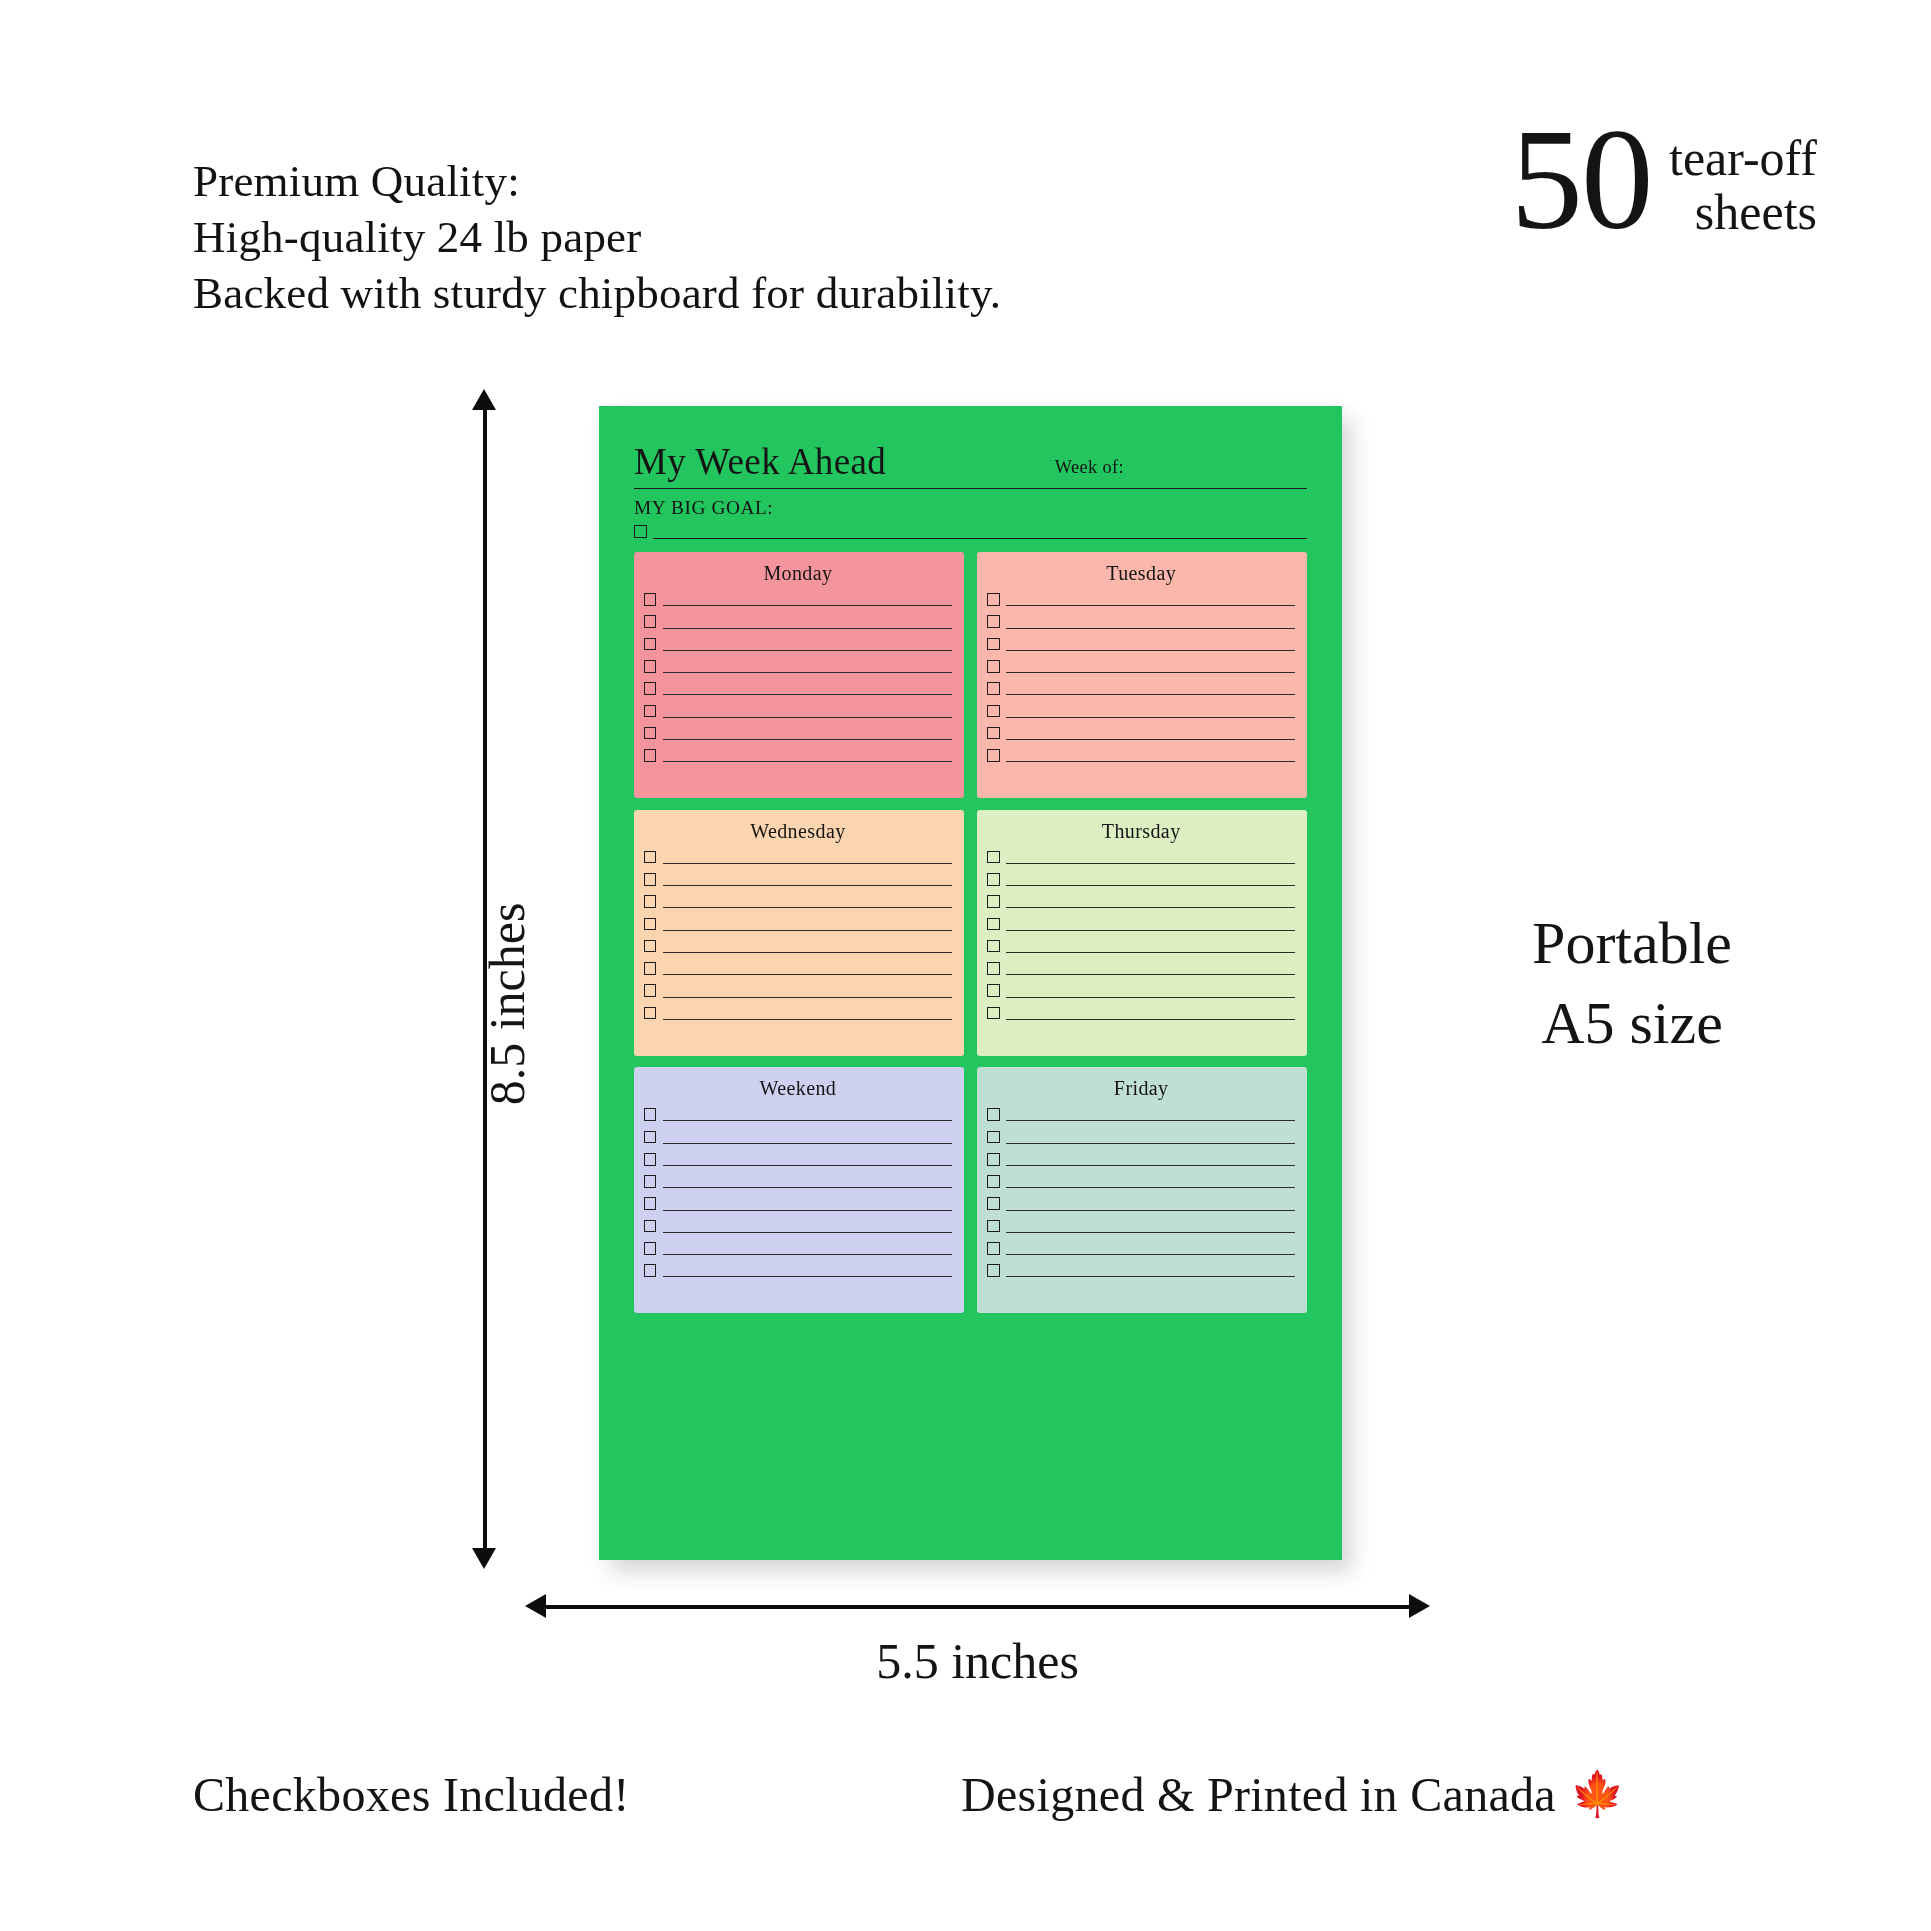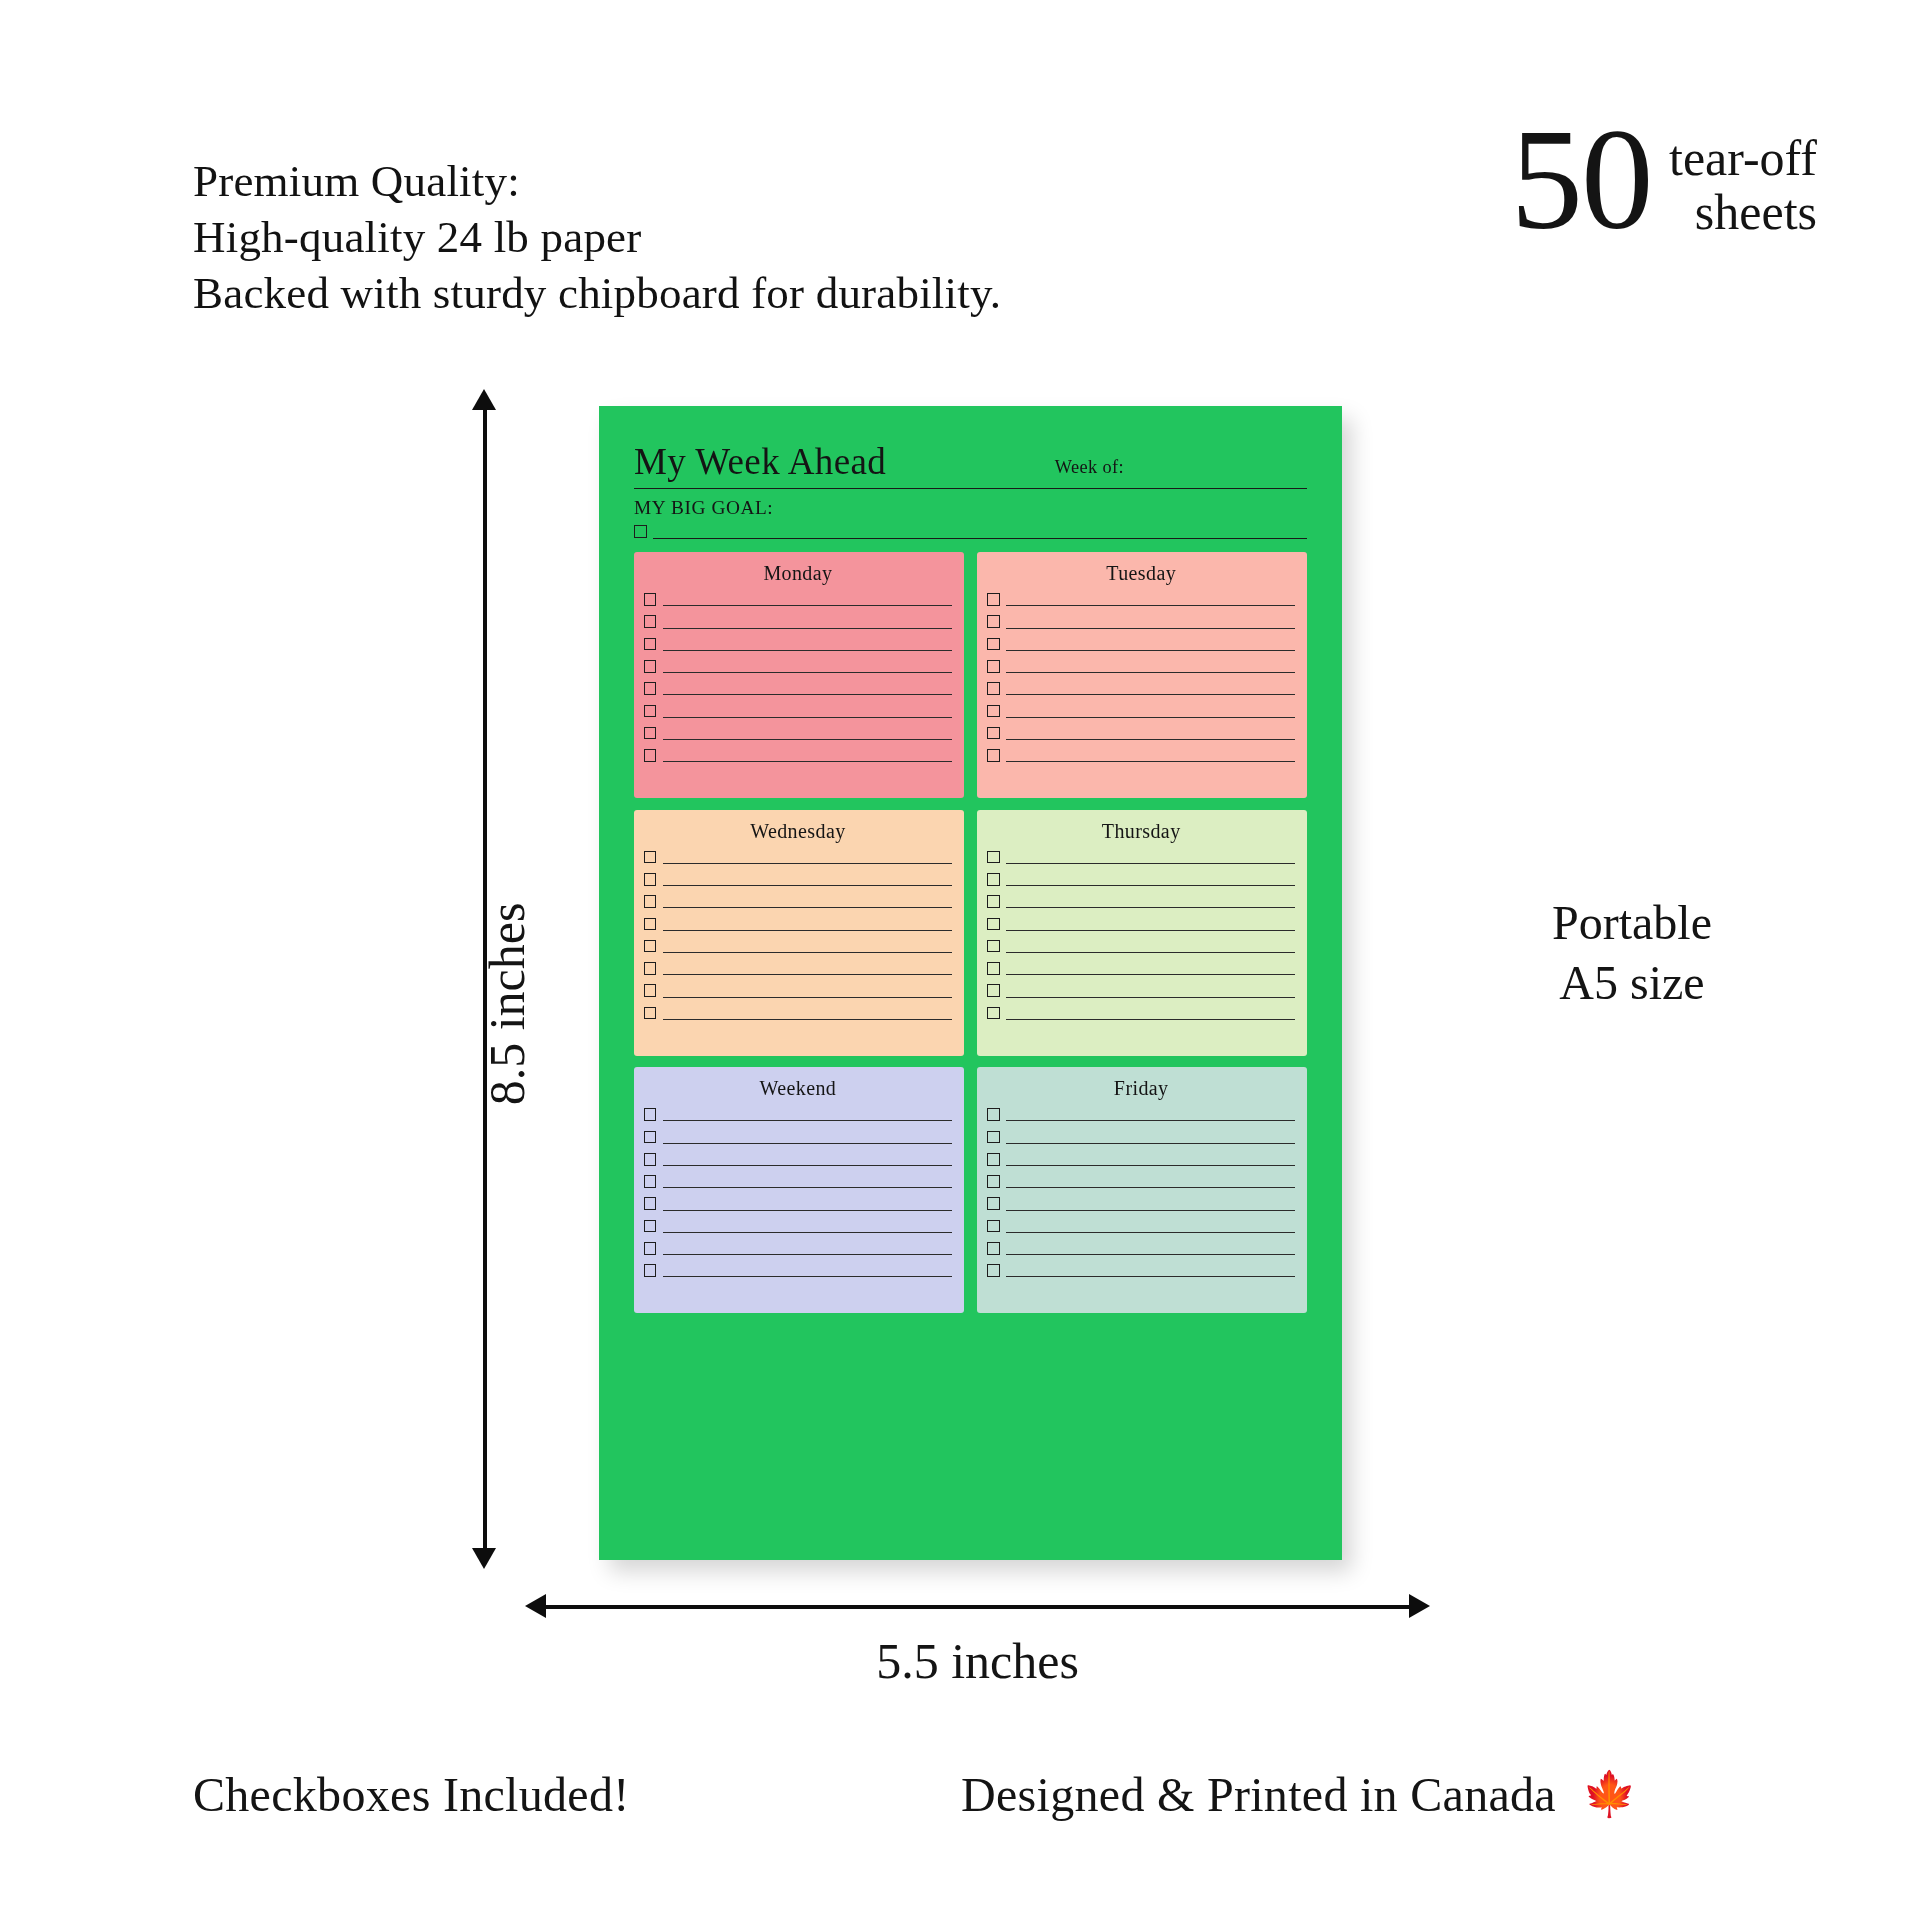--- a/index.html
+++ b/index.html
@@ -81,8 +81,9 @@
   }
   .portable-note div {
     font-family: "Liberation Serif", serif;
-    font-size: 48px;
+    font-size: 60px;
     line-height: 60px;
+    margin-top: 20px;
   }
 
   

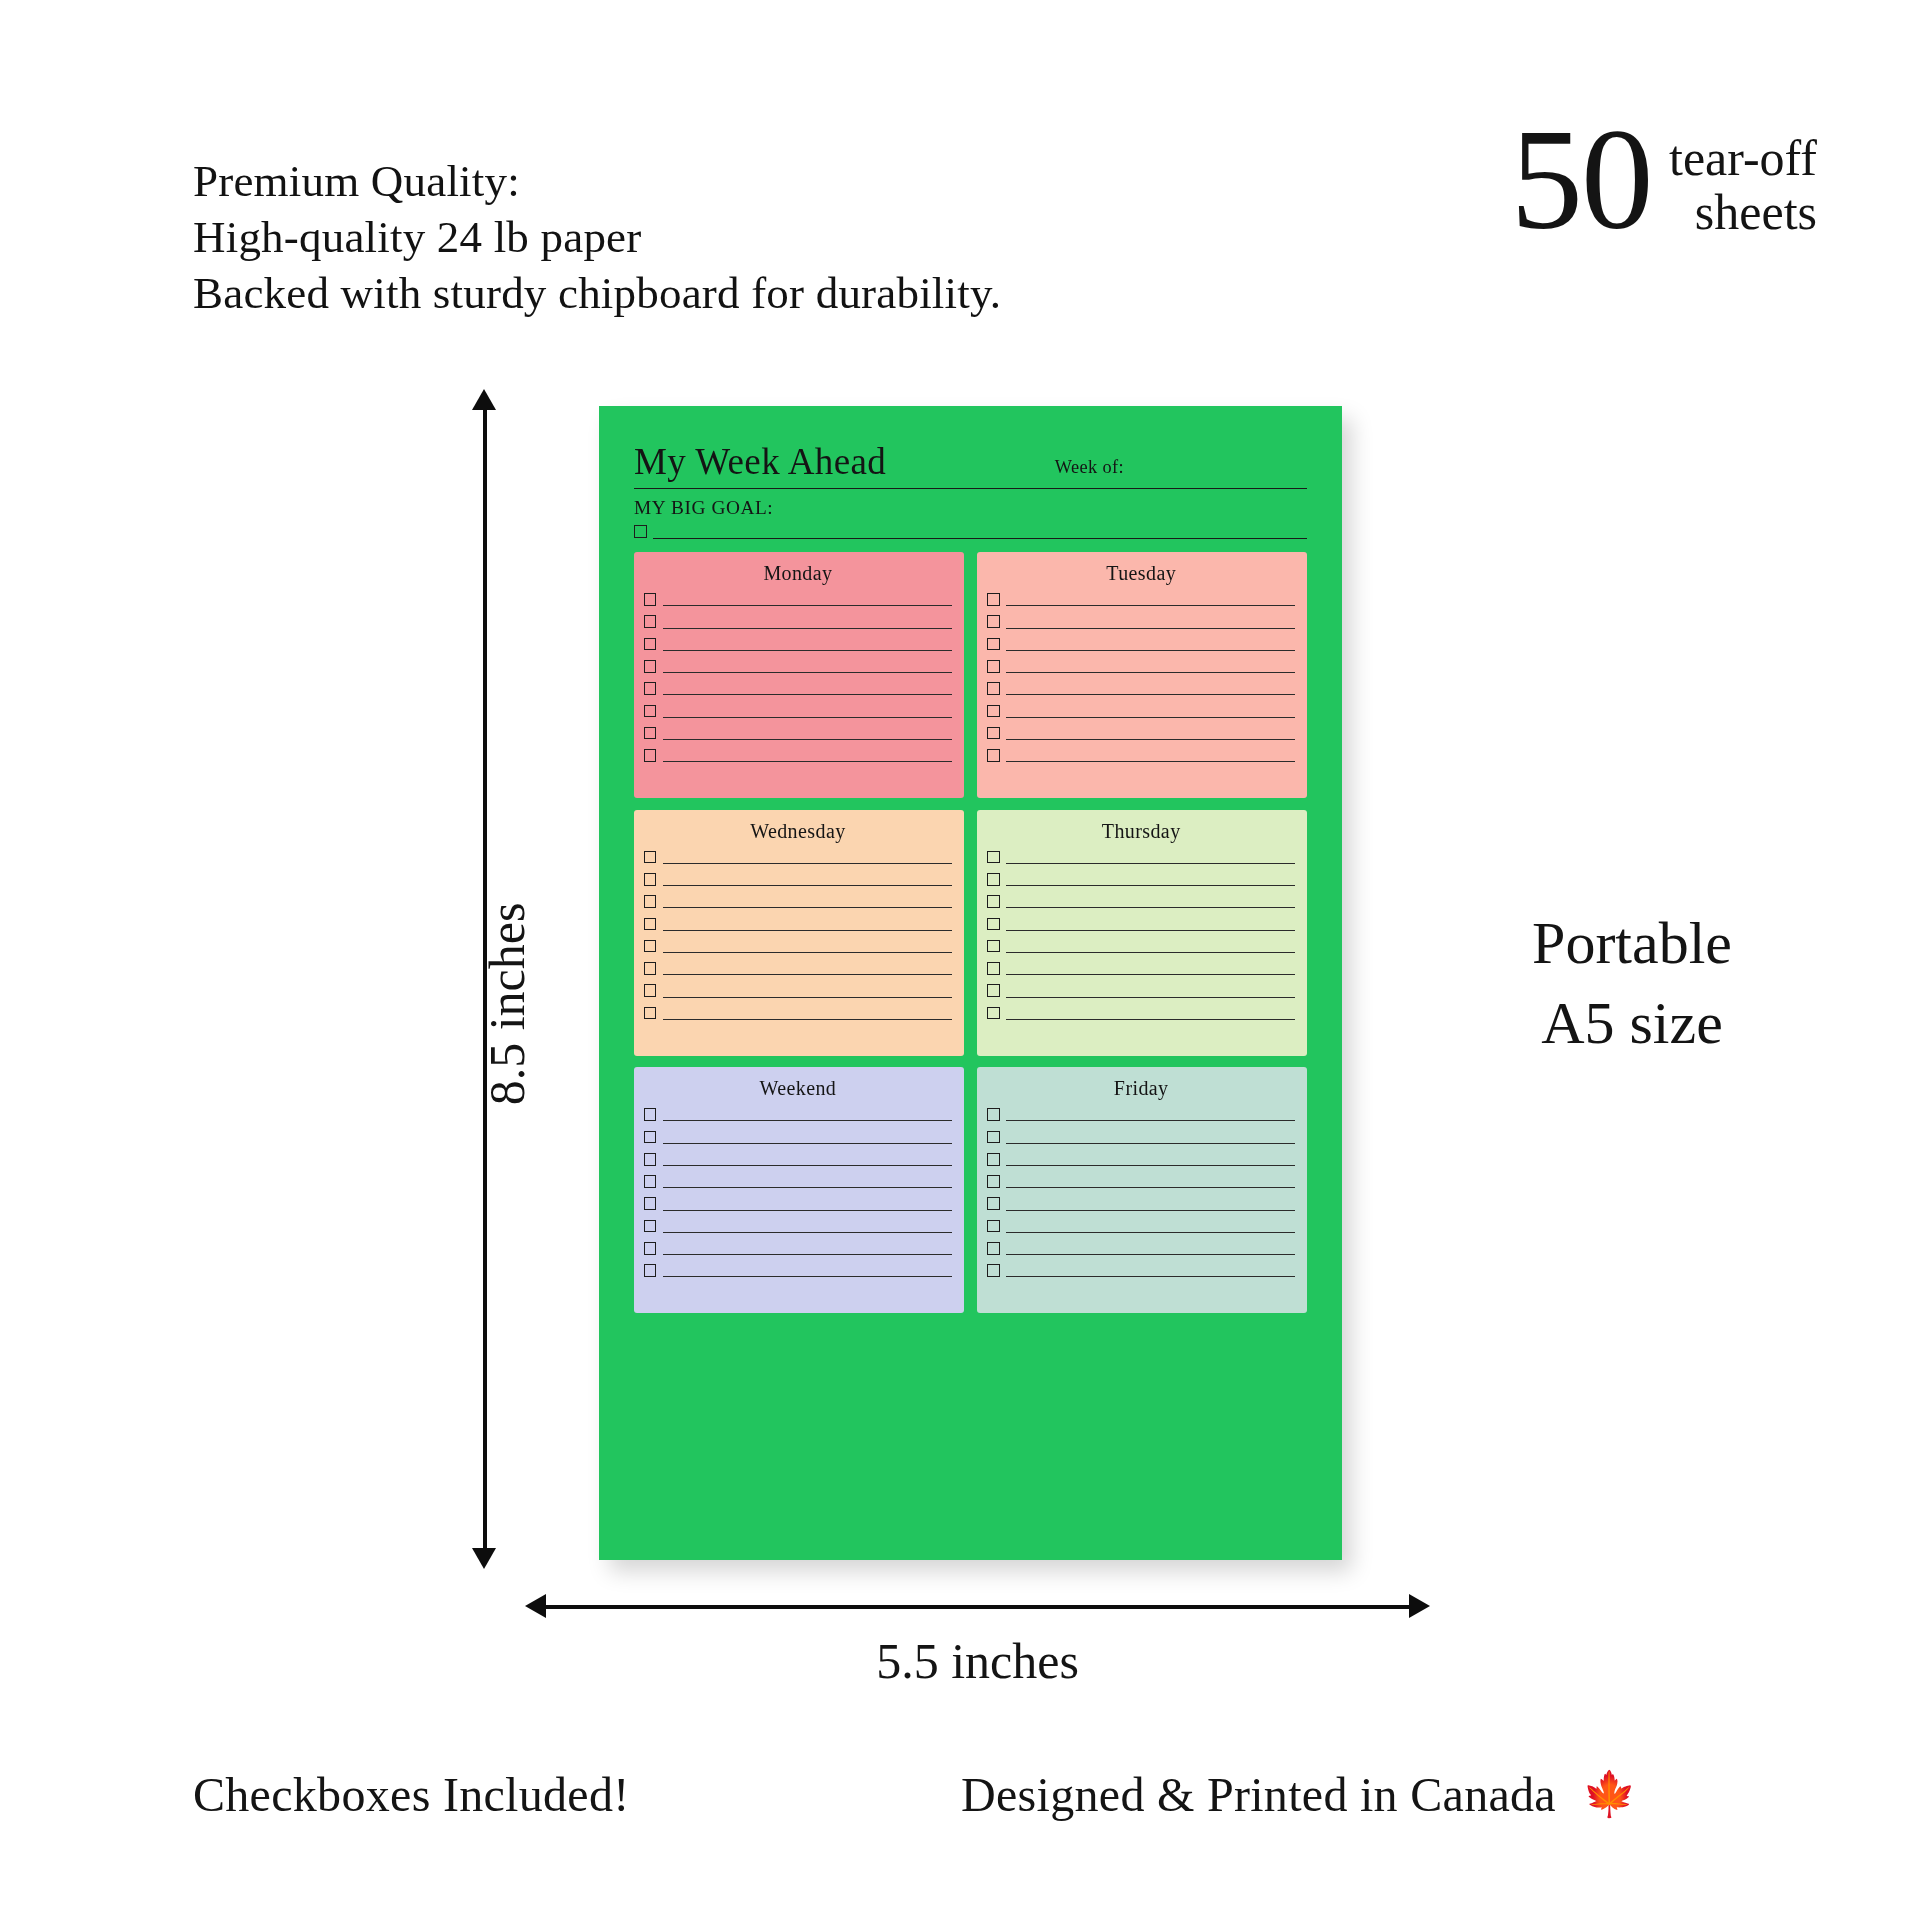--- a/index.html
+++ b/index.html
@@ -104,7 +104,7 @@
     letter-spacing: 0.3px;
     display: flex;
     align-items: center;
-    gap: 26px;
+    gap: 14px;
   }
   .maple {
     color: #e02b1d;

